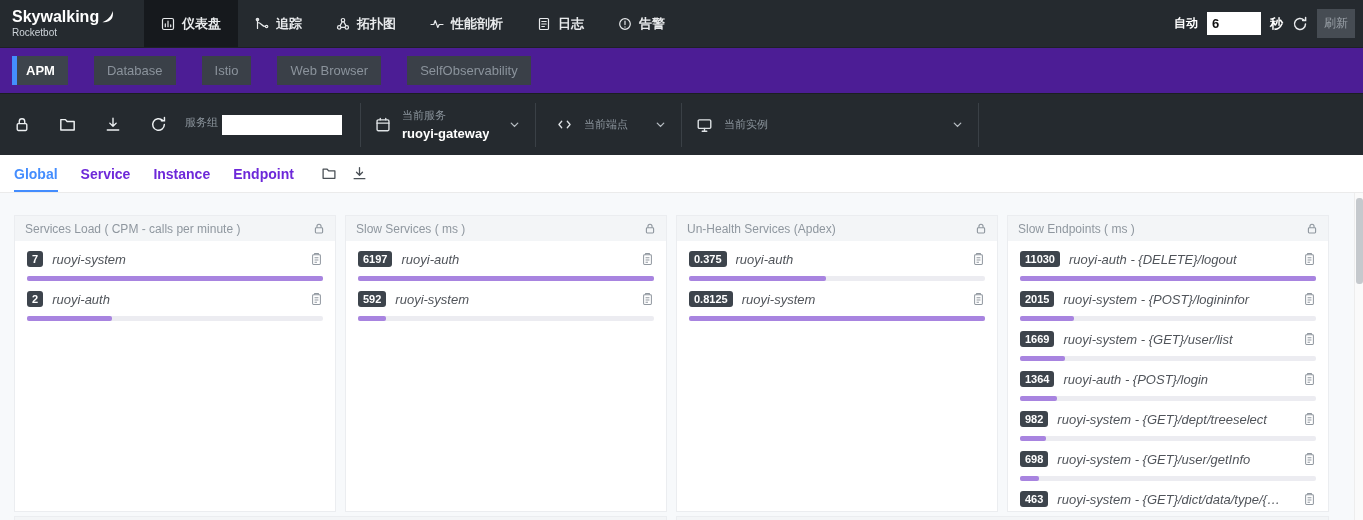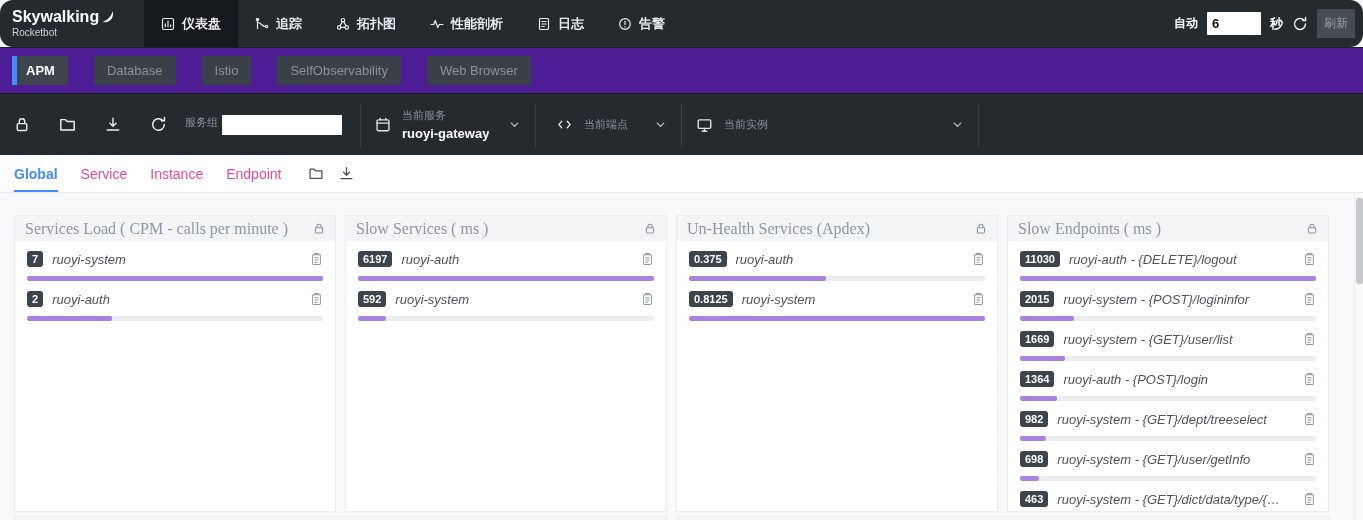--- a/index.html
+++ b/index.html
@@ -15,7 +15,7 @@
   
   .navbar {
     height: 47px; background: var(--navbar-bg, #252a2f);
-    display: flex; align-items: center; color: #fff; padding: 0 6px 0 12px; border-radius: 13px;
+    display: flex; align-items: center; color: #fff; padding: 0 6px 0 12px;
   }
   .logo { width: 122px; flex: none; }
   .logo-title { font-size: 16px; font-weight: bold; display: flex; align-items: center; gap: 1px; line-height: 1; }

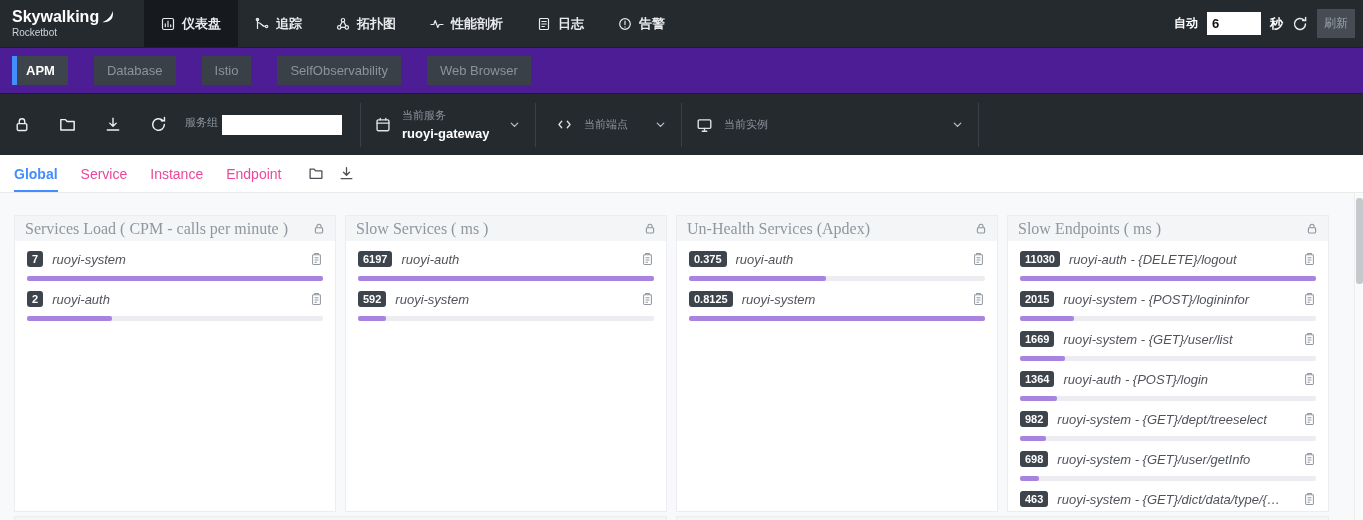--- a/index.html
+++ b/index.html
@@ -241,8 +241,8 @@
   <div class="layer-tab active">APM</div>
   <div class="layer-tab">Database</div>
   <div class="layer-tab">Istio</div>
+  <div class="layer-tab">Web Browser</div>
   <div class="layer-tab">SelfObservability</div>
-  <div class="layer-tab">Web Browser</div>
 </div>
 
 <div class="toolbar">

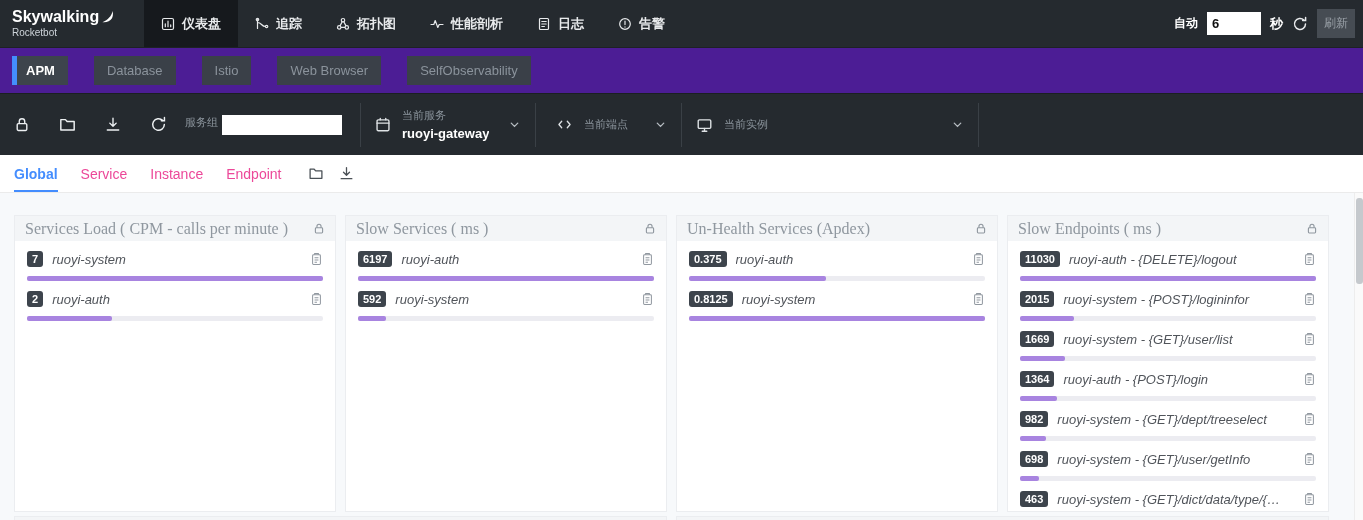--- a/index.html
+++ b/index.html
@@ -85,8 +85,8 @@
     padding: 0 14px; gap: 23px; border-bottom: 1px solid #ebebeb;
   }
   .scope-tab {
-    display: flex; align-items: center; font-size: 14px; color: #ec4899;
-    cursor: pointer; position: relative;
+    display: flex; align-items: center; font-size: 14px; color: #6d28d9;
+    cursor: pointer; position: relative; font-weight: bold;
   }
   .scope-tab.active { color: var(--accent-blue, #448dfe); font-weight: bold; }
   .scope-tab.active::after {

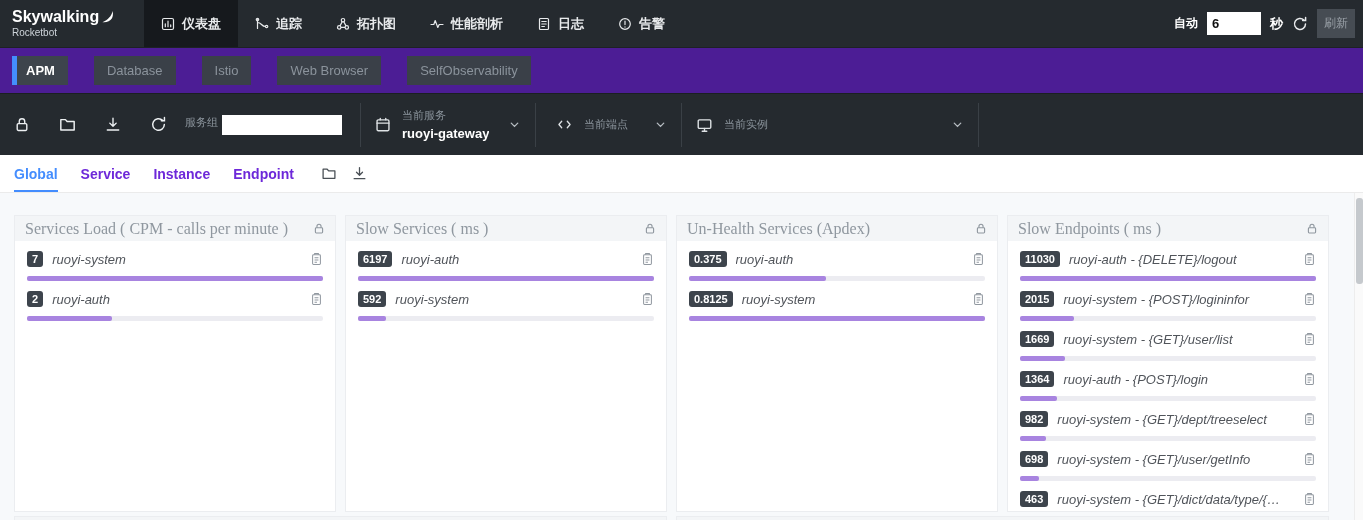--- a/index.html
+++ b/index.html
@@ -109,7 +109,7 @@
     height: 25px; background: #f3f5f7; display: flex; align-items: center;
     justify-content: space-between; padding: 0 10px;
   }
-  .card-title { font-size: 16px; color: #8f979f; white-space: nowrap; overflow: hidden; font-family: Liberation Serif, serif; }
+  .card-title { font-size: 12px; color: #8f979f; white-space: nowrap; overflow: hidden; }
   .card-lock { color: #8f979f; cursor: pointer; flex: none; }
   .card-body { padding: 6px 12px 0; }
   .metric-row { margin-bottom: 6px; }

